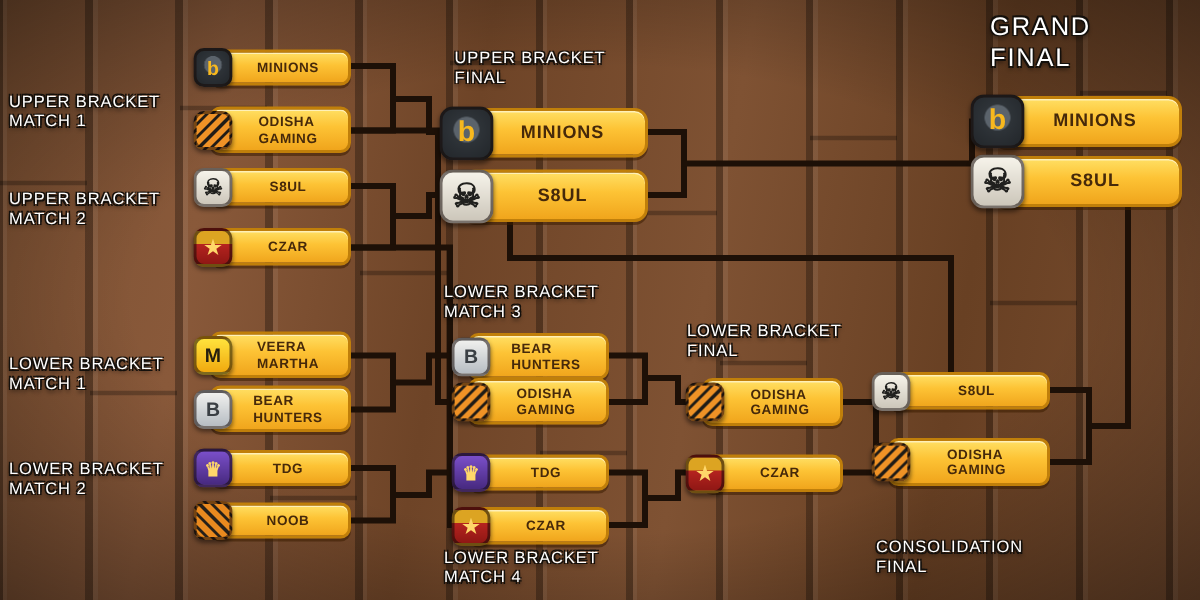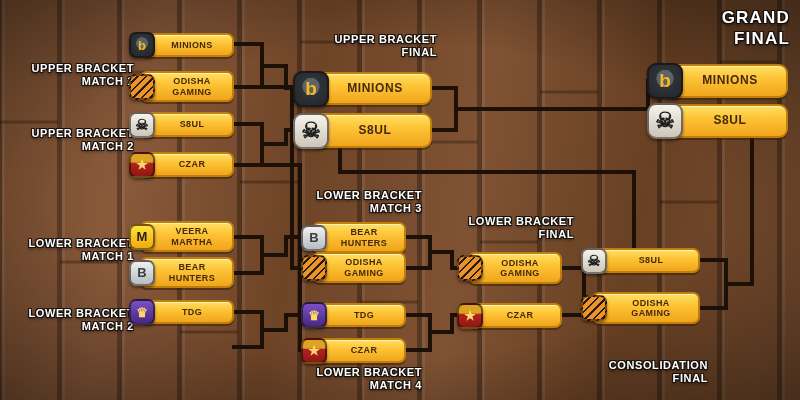--- a/index.html
+++ b/index.html
@@ -48,8 +48,8 @@
   .logo-bear{background:linear-gradient(180deg,#f0f0ee 0%,#b6bcc2 100%);color:#3a3f44}
   .logo-tdg{background:linear-gradient(180deg,#7a4fc9 0%,#47297f 100%);color:#ffd76a}
   .blabel{
-    position:absolute;z-index:2;color:#fff;font-weight:bold;font-size:11px;
-    line-height:1.22;letter-spacing:.6px;text-align:right;white-space:pre-line;
+    position:absolute;z-index:2;color:#fff;font-weight:normal;font-size:11px;
+    line-height:1.22;letter-spacing:.6px;text-align:left;white-space:pre-line;
     text-transform:uppercase;
     text-shadow:-1px -1px 0 #14100c,1px -1px 0 #14100c,-1px 1px 0 #14100c,1px 1px 0 #14100c,0 2px 3px rgba(0,0,0,.7);
   }

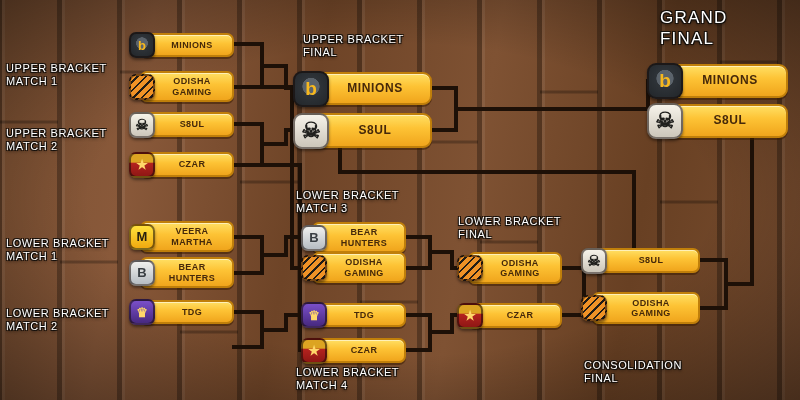--- a/index.html
+++ b/index.html
@@ -27,7 +27,7 @@
   }
   .box .tname{
     font-weight:bold;font-size:9px;line-height:1.12;letter-spacing:.4px;
-    color:#46290a;text-align:center;white-space:pre-line;text-transform:uppercase;
+    color:#46290a;white-space:pre-line;text-transform:uppercase;
   }
   .box.big{border-radius:9px}
   .box.big .tname{font-size:12px;letter-spacing:.6px}

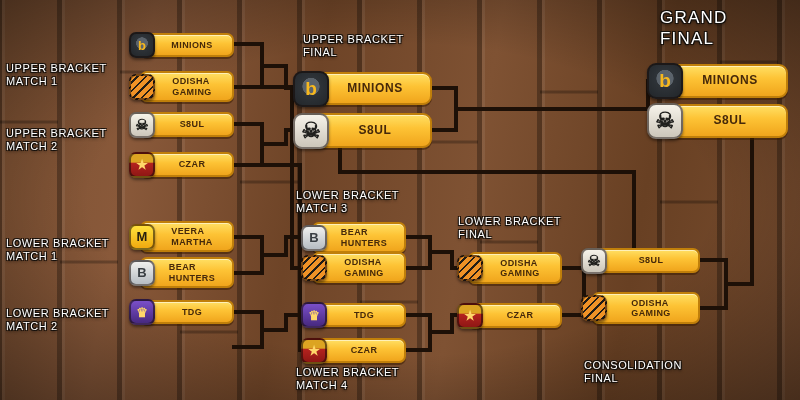--- a/index.html
+++ b/index.html
@@ -144,6 +144,10 @@
     <span class="logo logo-tdg">♛</span>
     <span class="tname">TDG</span>
   </div>
+  <div class="box" style="left:140px;top:335px;width:94px;height:24px">
+    <span class="logo logo-noob"></span>
+    <span class="tname">NOOB</span>
+  </div>
 
   <div class="box big" style="left:308px;top:72px;width:124px;height:33px">
     <span class="logo logo-minions">b</span>

